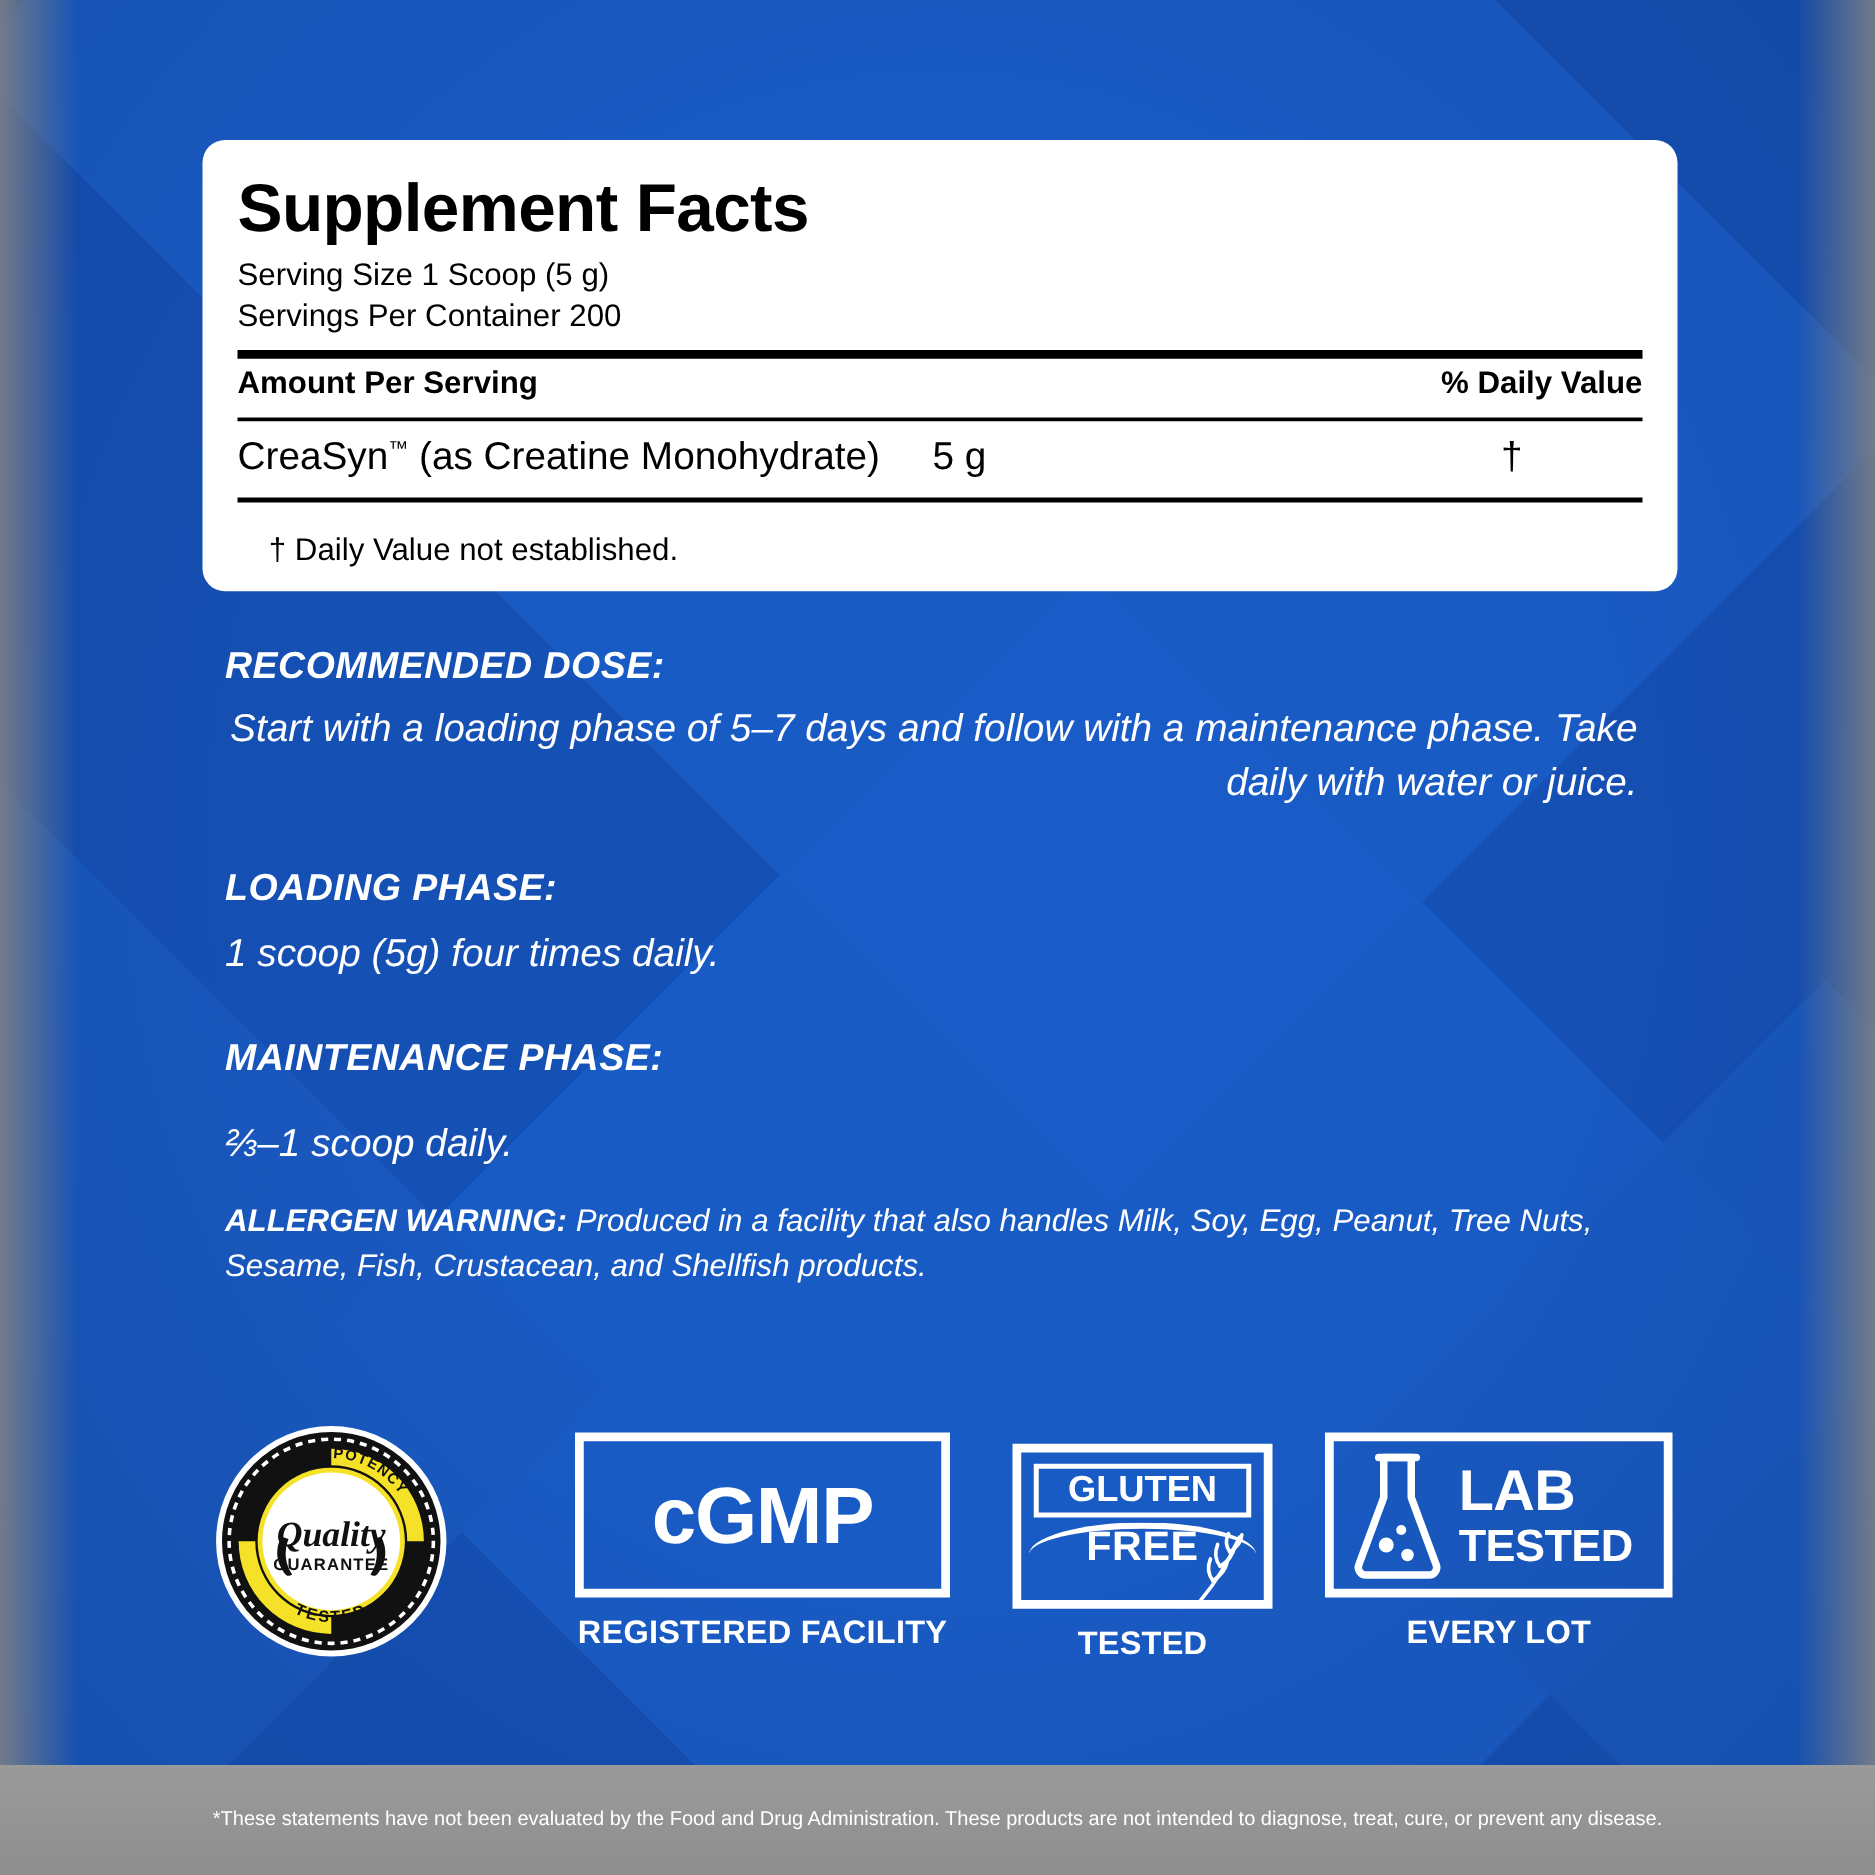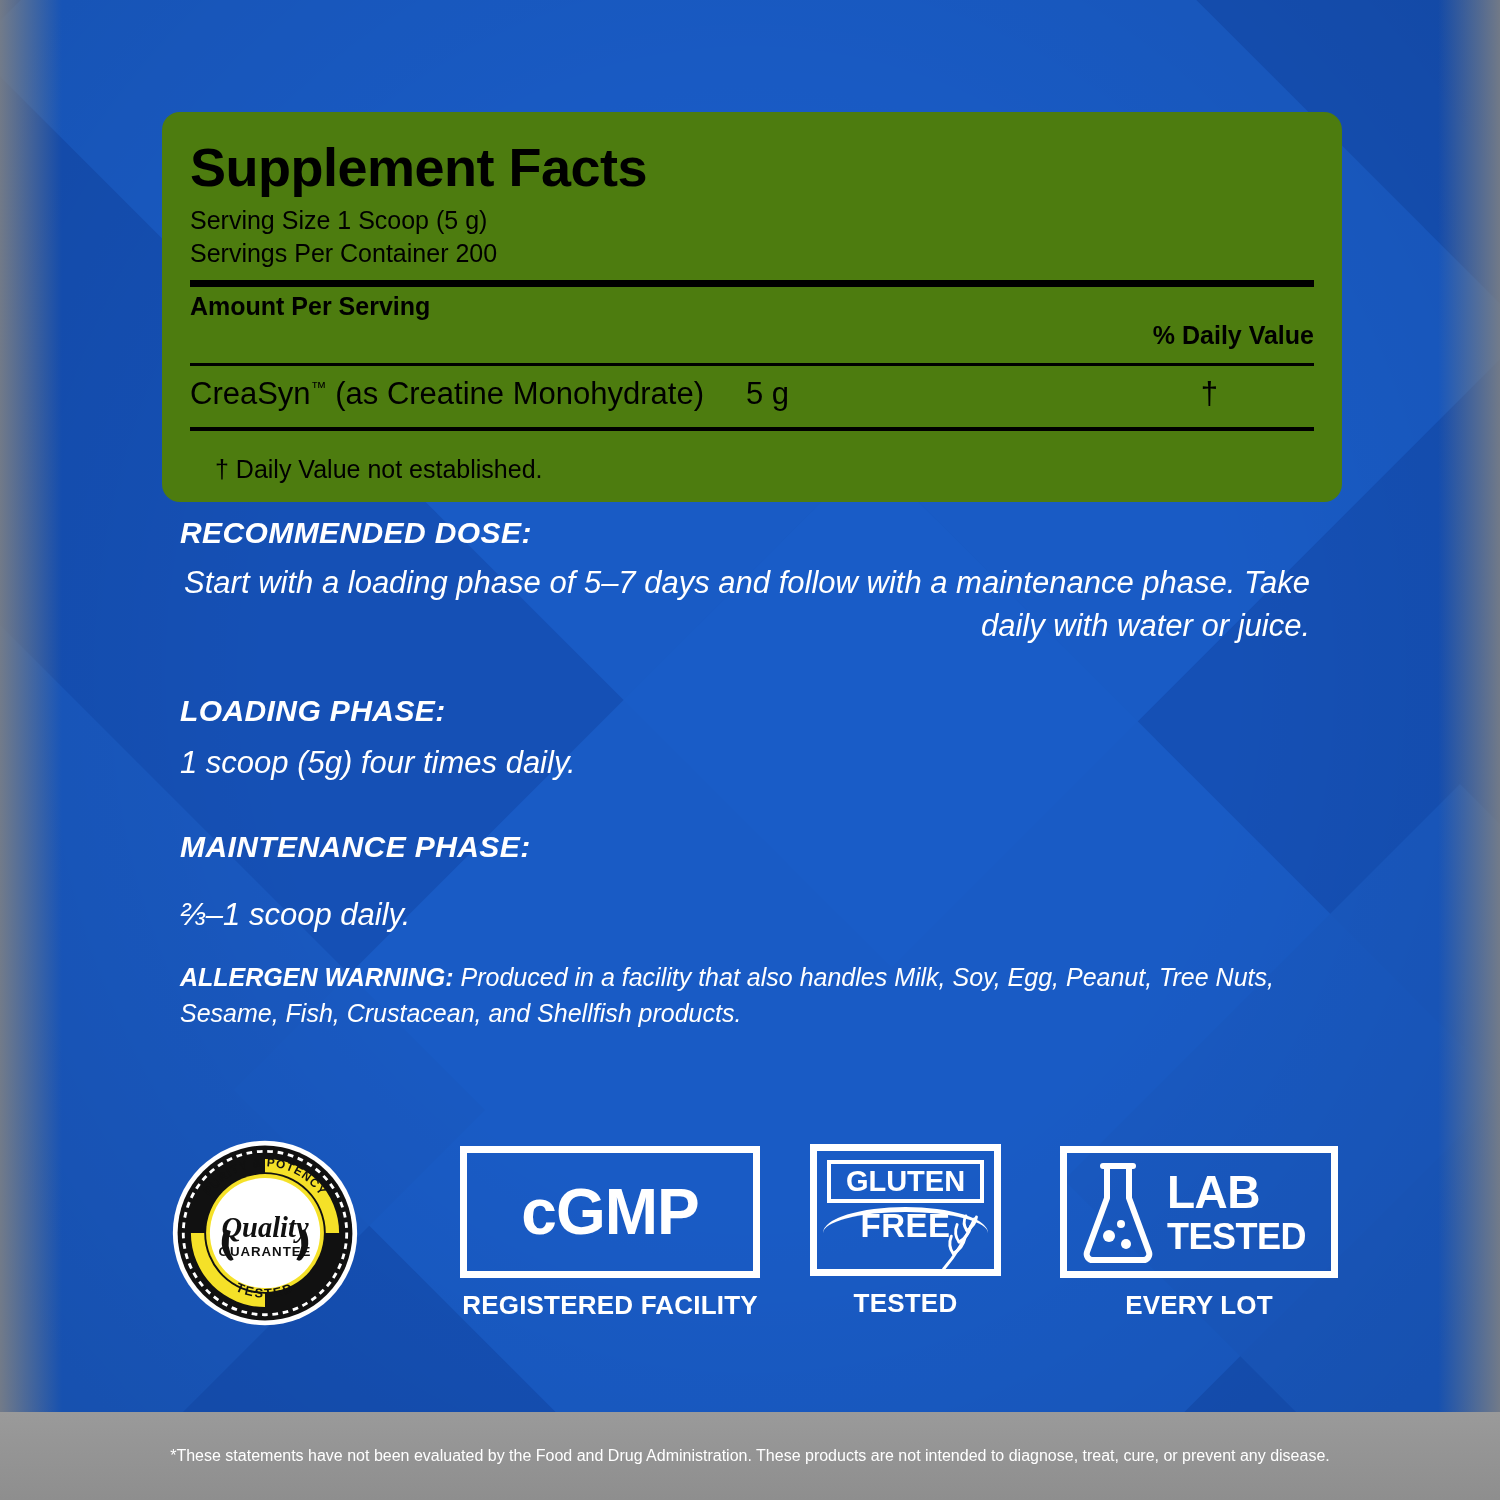--- a/index.html
+++ b/index.html
@@ -51,7 +51,7 @@
     position: absolute;
     left: 162px; top: 112px;
     width: 1180px;
-    background: #4d7c0f;
+    background: #ffffff;
     border-radius: 18px;
     padding: 26px 28px 18px 28px;
   }

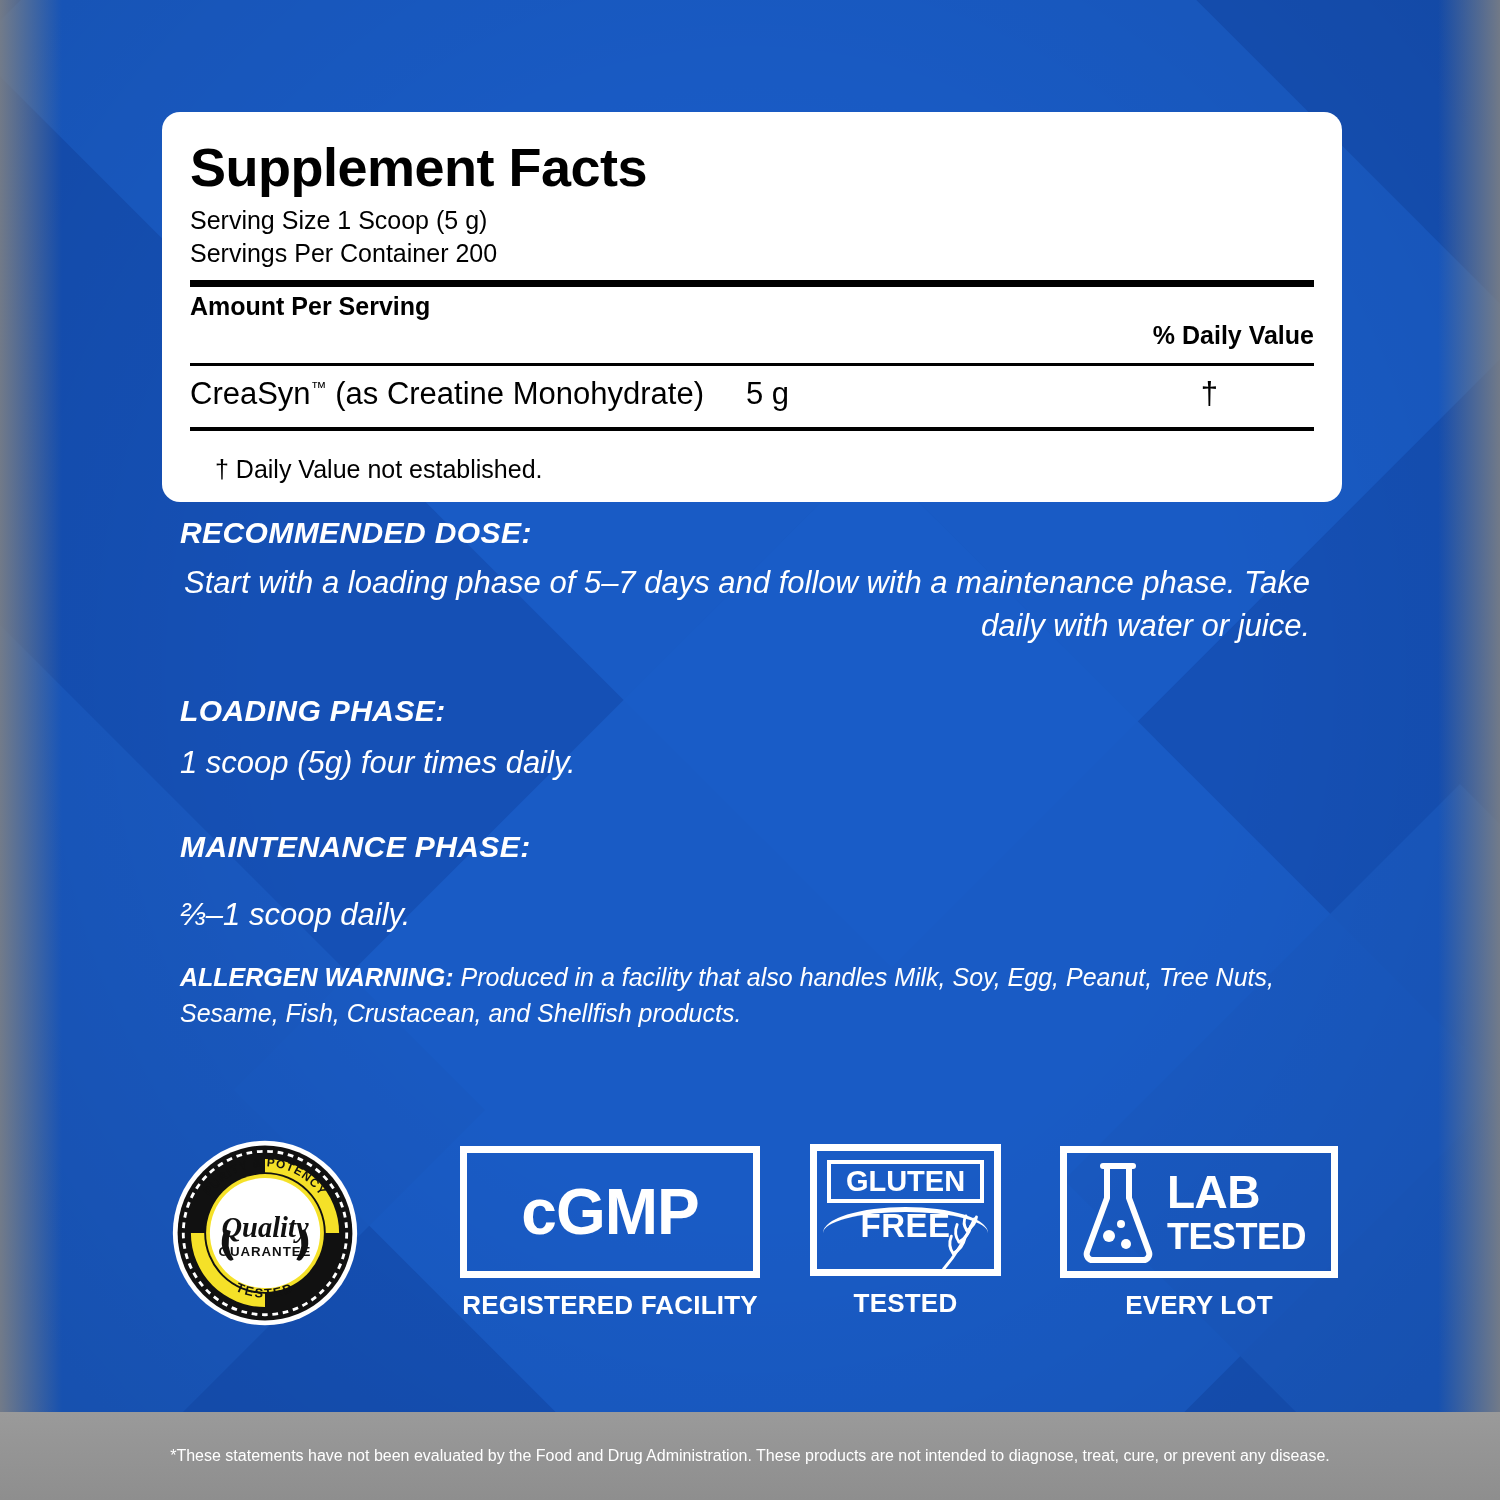--- a/index.html
+++ b/index.html
@@ -75,7 +75,6 @@
     display: flex;
     align-items: baseline;
     padding: 5px 0 7px 0;
-    flex-direction: column;
   }
   .sf-row .left { font-size: 25px; font-weight: bold; color:#000; }
   .sf-row .right { font-size: 25px; font-weight: bold; color:#000; margin-left: auto; }

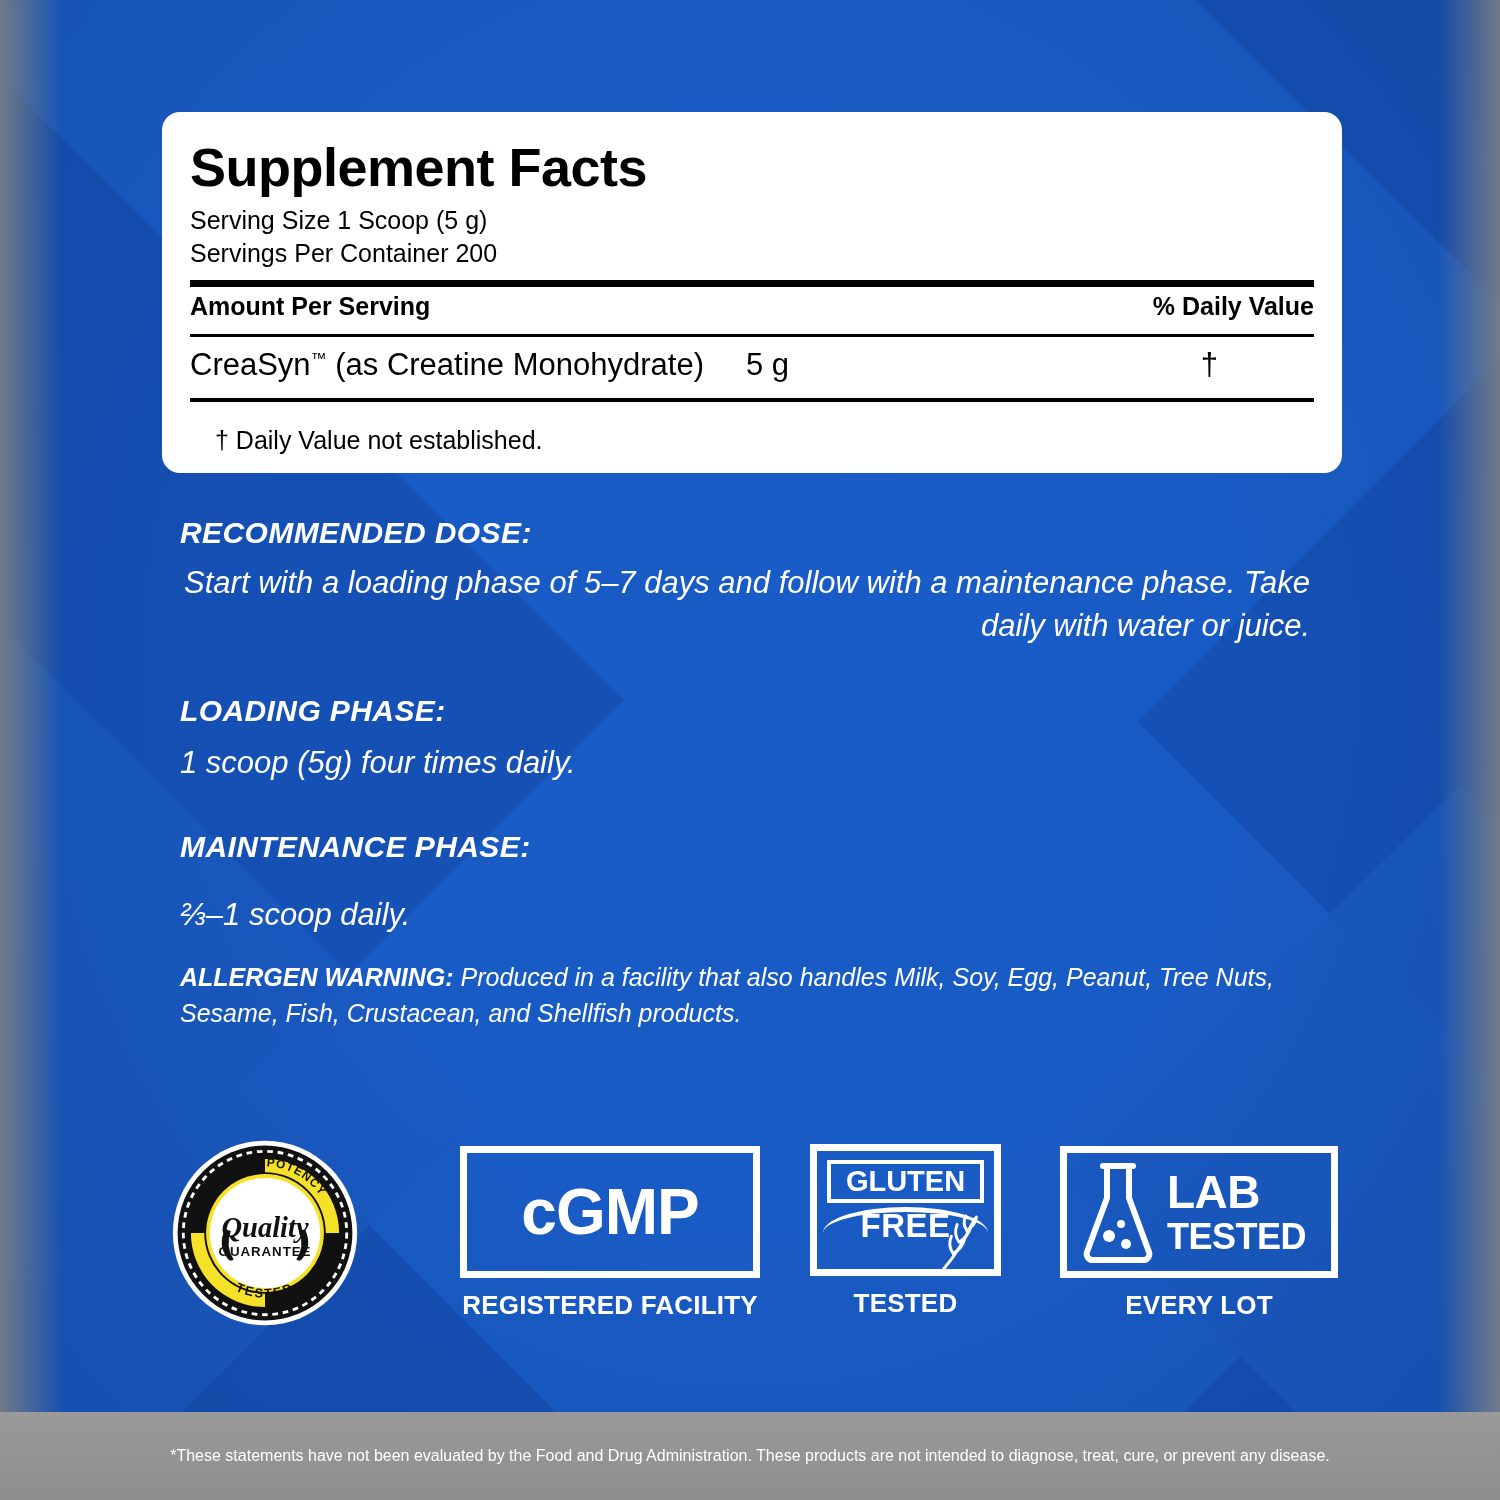--- a/index.html
+++ b/index.html
@@ -158,7 +158,7 @@
   }
 
   
-  .gf { left: 640px; top: 16px; width: 191px; }
+  .gf { left: 640px; top: 27px; width: 208px; }
   .gf-box {
     border: 7px solid #fff;
     height: 132px;

